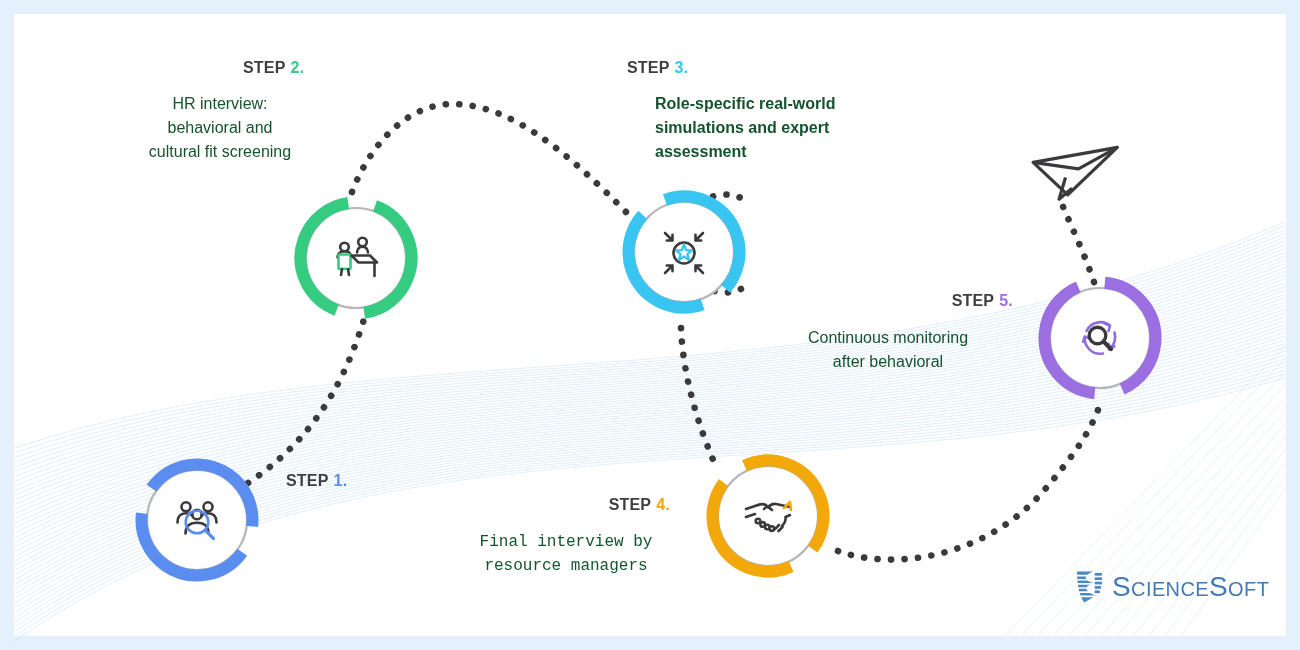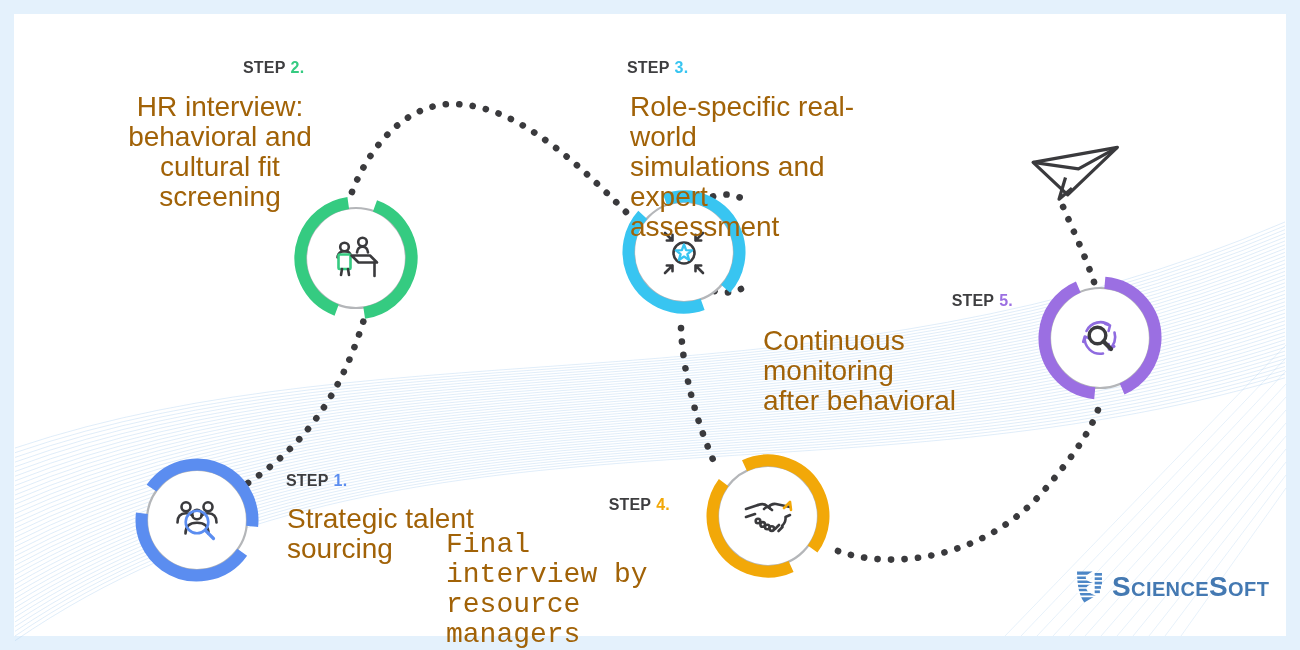--- a/index.html
+++ b/index.html
@@ -17,7 +17,7 @@
   .ic-thick{fill:none;stroke:#3a3a3d;stroke-width:3.4;stroke-linecap:round;}
   .step-label{position:absolute;font-weight:700;font-size:16px;color:#3e3e40;letter-spacing:.2px;white-space:nowrap;}
   .step-label .num{color:var(--c);margin-left:5px;}
-  .step-desc{position:absolute;font-size:28px;line-height:30px;color:#a16207;white-space:pre-line;}
+  .step-desc{position:absolute;font-size:16px;line-height:24px;color:#14532d;white-space:pre-line;}
   .ta-c{text-align:center;} .ta-r{text-align:left;}
   .logo{position:absolute;left:1076px;top:570px;display:flex;align-items:center;gap:9px;}
   .logo-text{font-weight:700;font-size:28px;color:#4479b2;font-variant:small-caps;letter-spacing:.4px;line-height:1;}

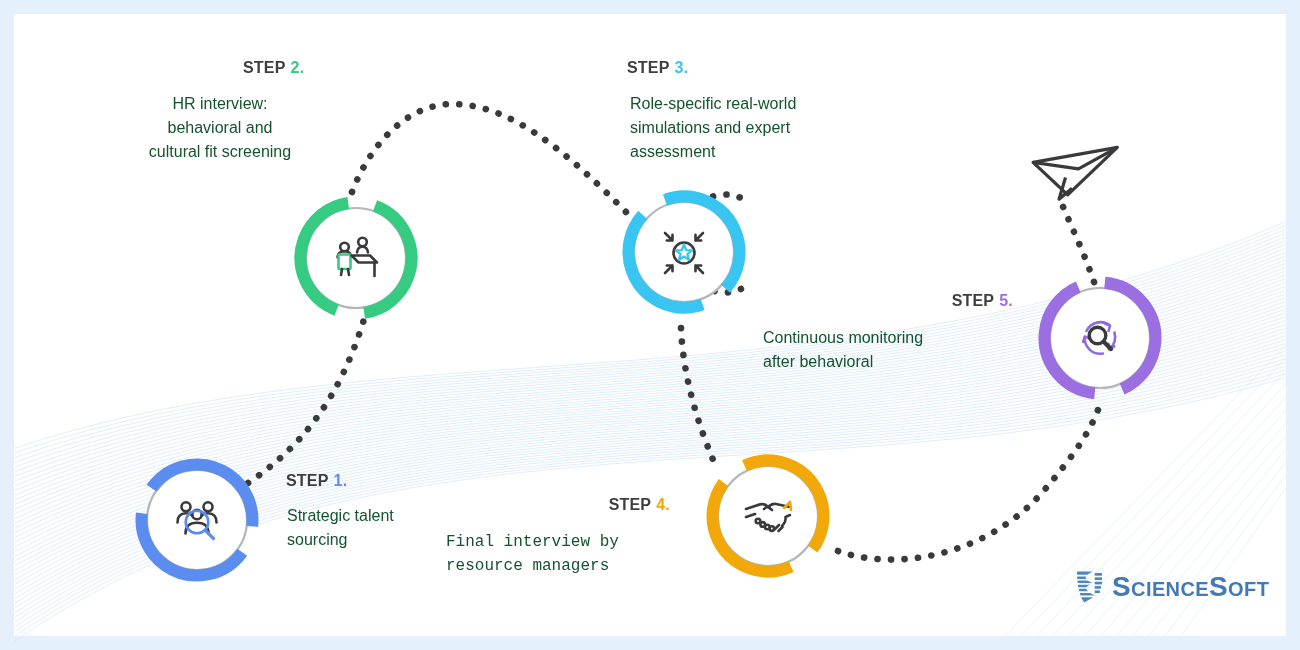--- a/index.html
+++ b/index.html
@@ -201,7 +201,7 @@
 cultural fit screening</div>
 
   <div class="step-label" style="left: 627px; top: 59px; --c: #38c5f1;"><span>STEP</span><span class="num">3.</span></div>
-  <div class="step-desc" style="left:630px;top:92px;width:260px;">Role-specific real-world
+  <div class="step-desc" style="left:655px;top:92px;width:260px;font-weight:bold;">Role-specific real-world
 simulations and expert
 assessment</div>
 

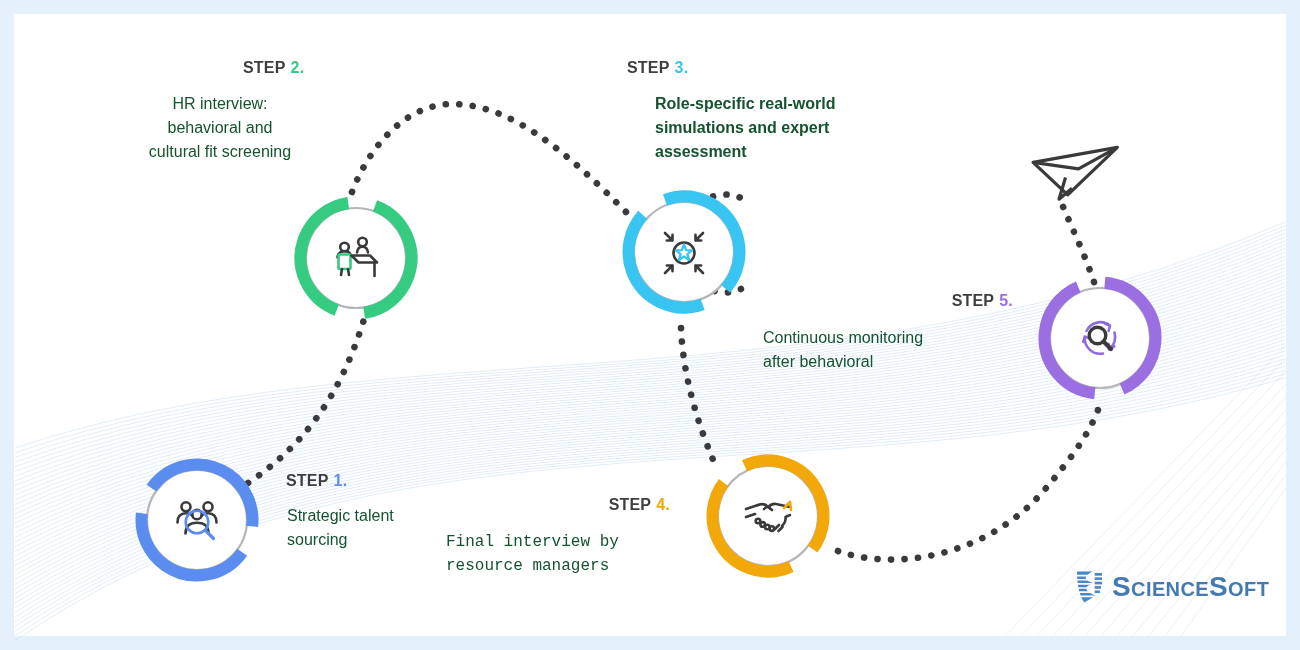--- a/index.html
+++ b/index.html
@@ -18,7 +18,7 @@
   .step-label{position:absolute;font-weight:700;font-size:16px;color:#3e3e40;letter-spacing:.2px;white-space:nowrap;}
   .step-label .num{color:var(--c);margin-left:5px;}
   .step-desc{position:absolute;font-size:16px;line-height:24px;color:#14532d;white-space:pre-line;}
-  .ta-c{text-align:center;} .ta-r{text-align:left;}
+  .ta-c{text-align:center;} .ta-r{text-align:center;}
   .logo{position:absolute;left:1076px;top:570px;display:flex;align-items:center;gap:9px;}
   .logo-text{font-weight:700;font-size:28px;color:#4479b2;font-variant:small-caps;letter-spacing:.4px;line-height:1;}
 </style>

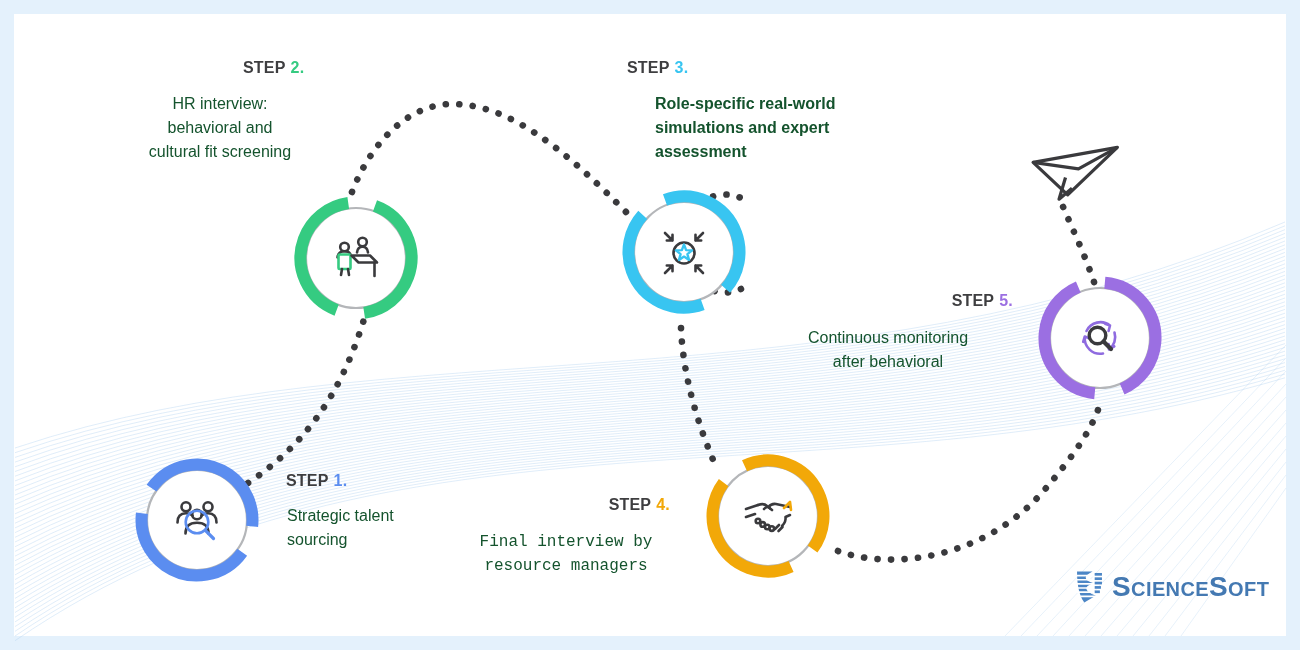--- a/index.html
+++ b/index.html
@@ -192,8 +192,6 @@
   </svg>
 
   <div class="step-label" style="left: 286px; top: 472px; --c: #5b8df0;"><span>STEP</span><span class="num">1.</span></div>
-  <div class="step-desc" style="left:287px;top:504px;width:240px;">Strategic talent
-sourcing</div>
 
   <div class="step-label" style="left: 243px; top: 59px; --c: #35cb81;"><span>STEP</span><span class="num">2.</span></div>
   <div class="step-desc ta-c" style="left:100px;top:92px;width:240px;">HR interview:

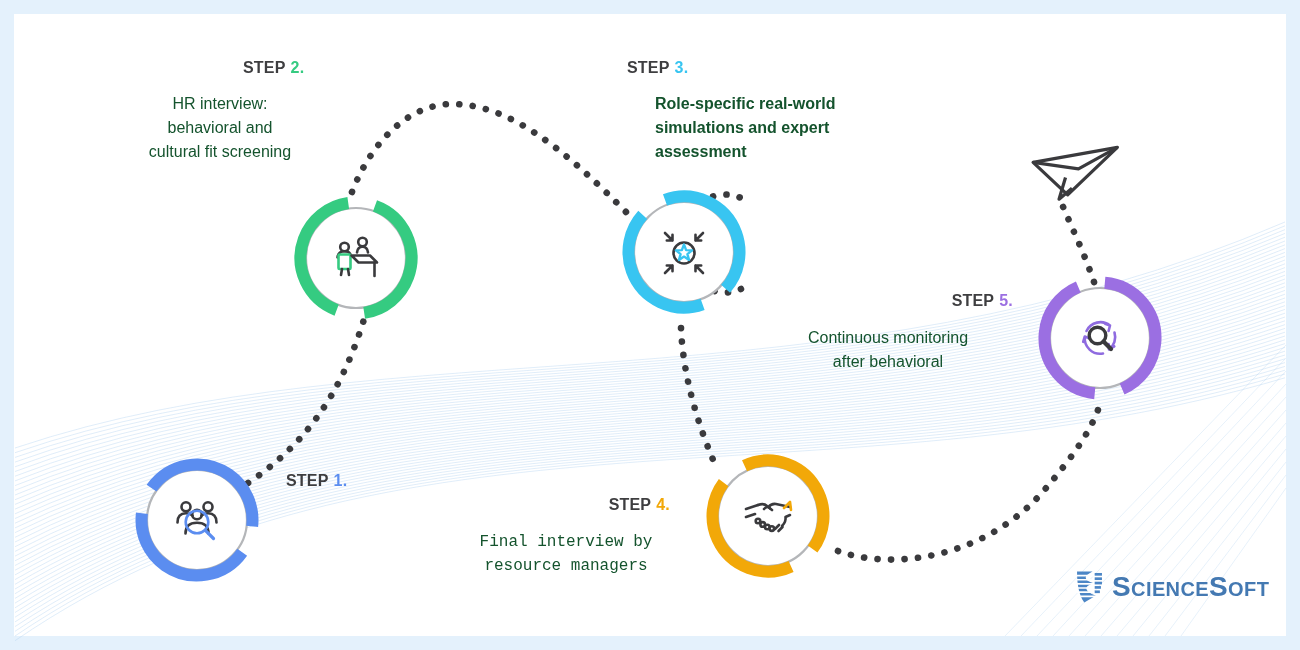--- a/index.html
+++ b/index.html
@@ -20,7 +20,7 @@
   .step-desc{position:absolute;font-size:16px;line-height:24px;color:#14532d;white-space:pre-line;}
   .ta-c{text-align:center;} .ta-r{text-align:center;}
   .logo{position:absolute;left:1076px;top:570px;display:flex;align-items:center;gap:9px;}
-  .logo-text{font-weight:700;font-size:28px;color:#4479b2;font-variant:small-caps;letter-spacing:.4px;line-height:1;}
+  .logo-text{font-weight:400;font-size:28px;color:#4479b2;font-variant:small-caps;letter-spacing:.4px;line-height:1;}
 </style>
 </head>
 <body>

